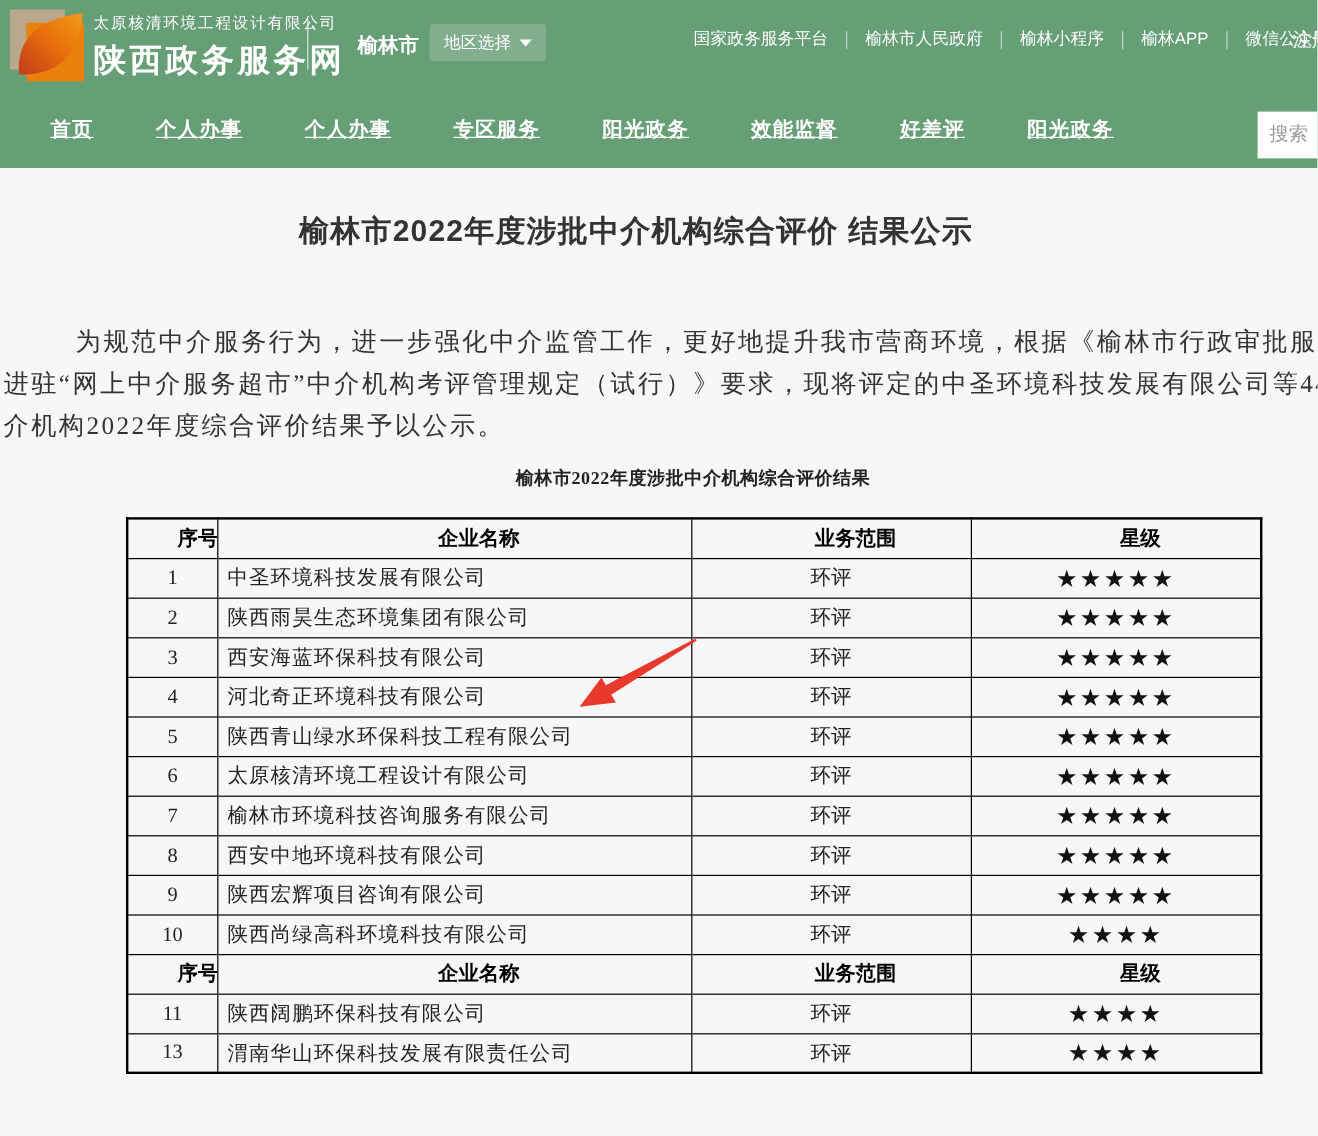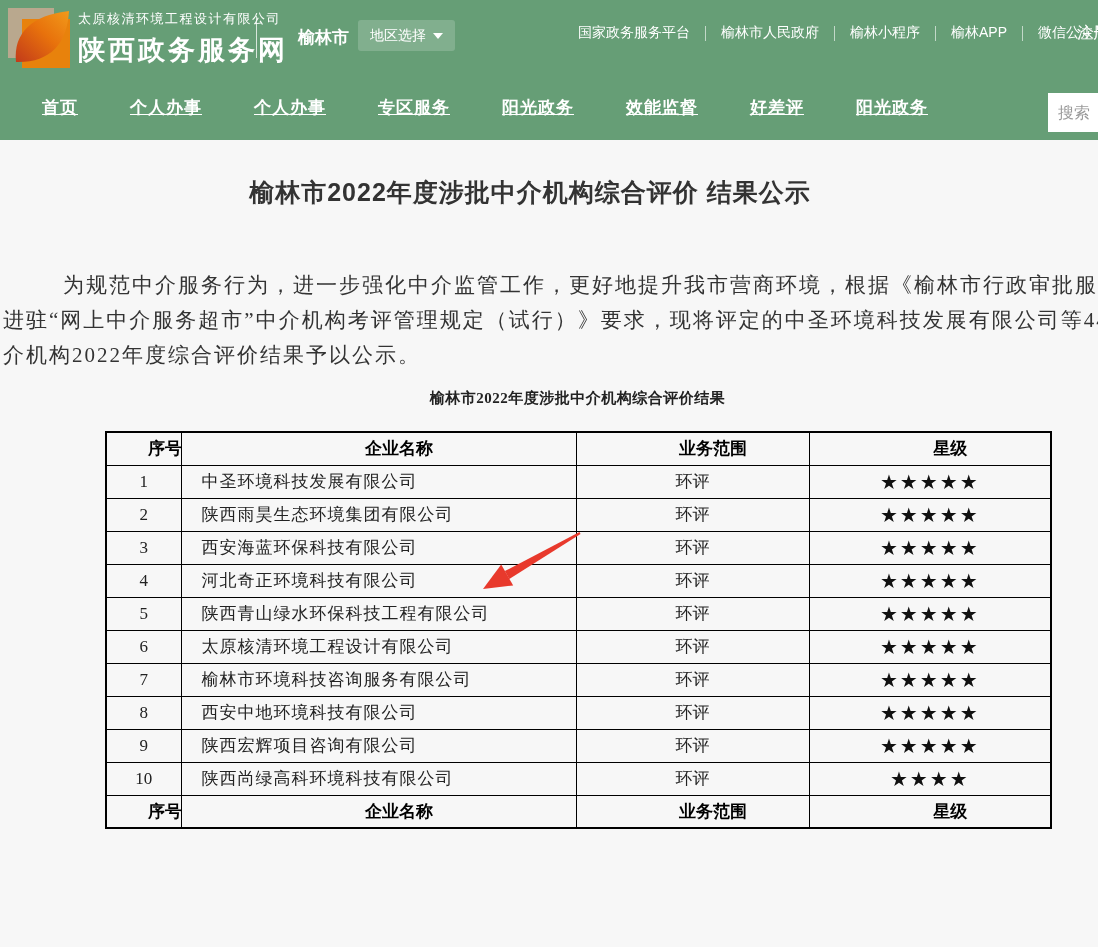--- a/index.html
+++ b/index.html
@@ -62,7 +62,7 @@
   th,td { border:1px solid #000; height:33px; font-size:17px; text-align:center; color:#222;
           overflow:hidden; white-space:nowrap; }
   th { font-weight:700; color:#000;padding-left:41px; }
-  td.name { text-align:left; padding-left:20px; letter-spacing:1px; }
+  td.name { text-align:left; padding-left:8px; letter-spacing:1px; }
   td.stars { font-size:20px; letter-spacing:2px; color:var(--star,#111); font-family:"DejaVu Sans",sans-serif; }
   
   .arrow { position:absolute; left:455px; top:523px; pointer-events:none; }

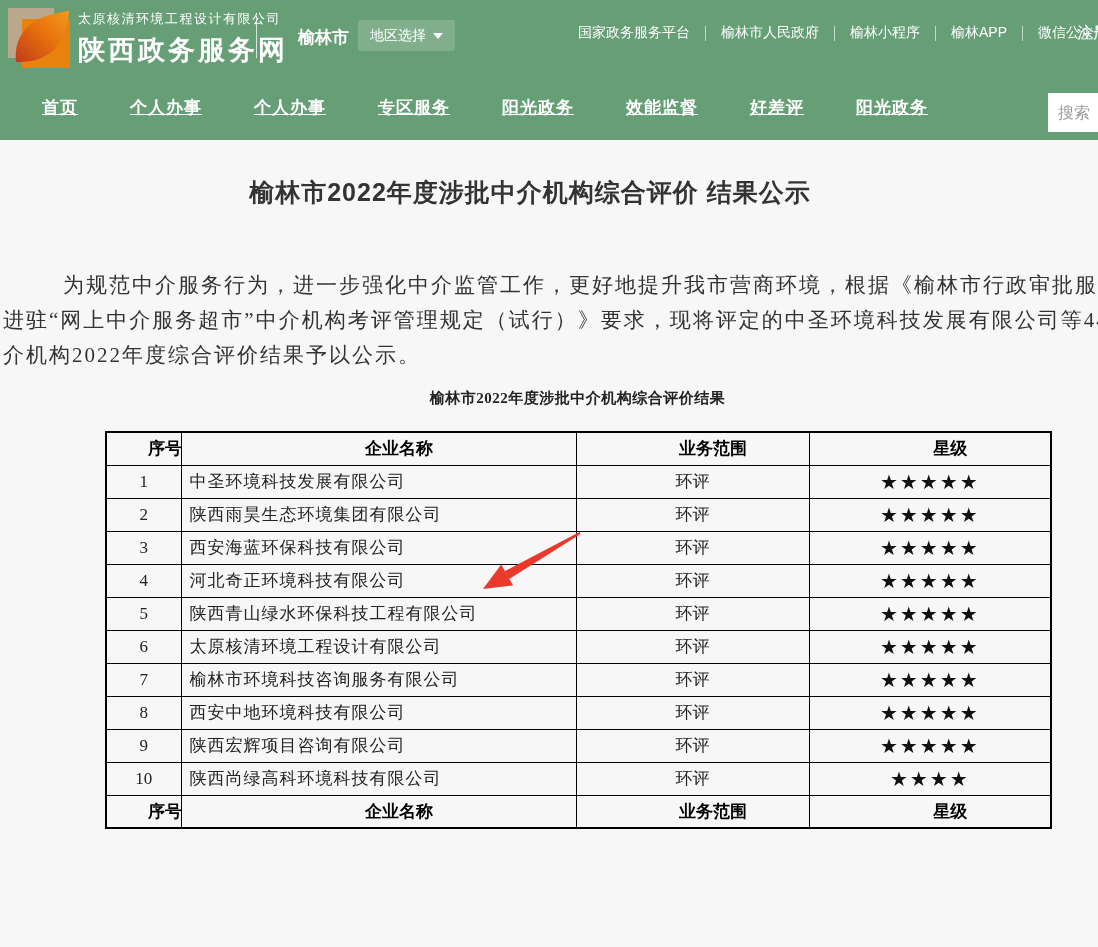--- a/index.html
+++ b/index.html
@@ -216,6 +216,12 @@
           <th>业务范围</th>
           <th>星级</th>
         </tr>
+        <tr>
+          <td>11</td>
+          <td class="name">陕西阔鹏环保科技有限公司</td>
+          <td>环评</td>
+          <td class="stars">★★★★</td>
+        </tr>
       </tbody>
   </table>
 </div>

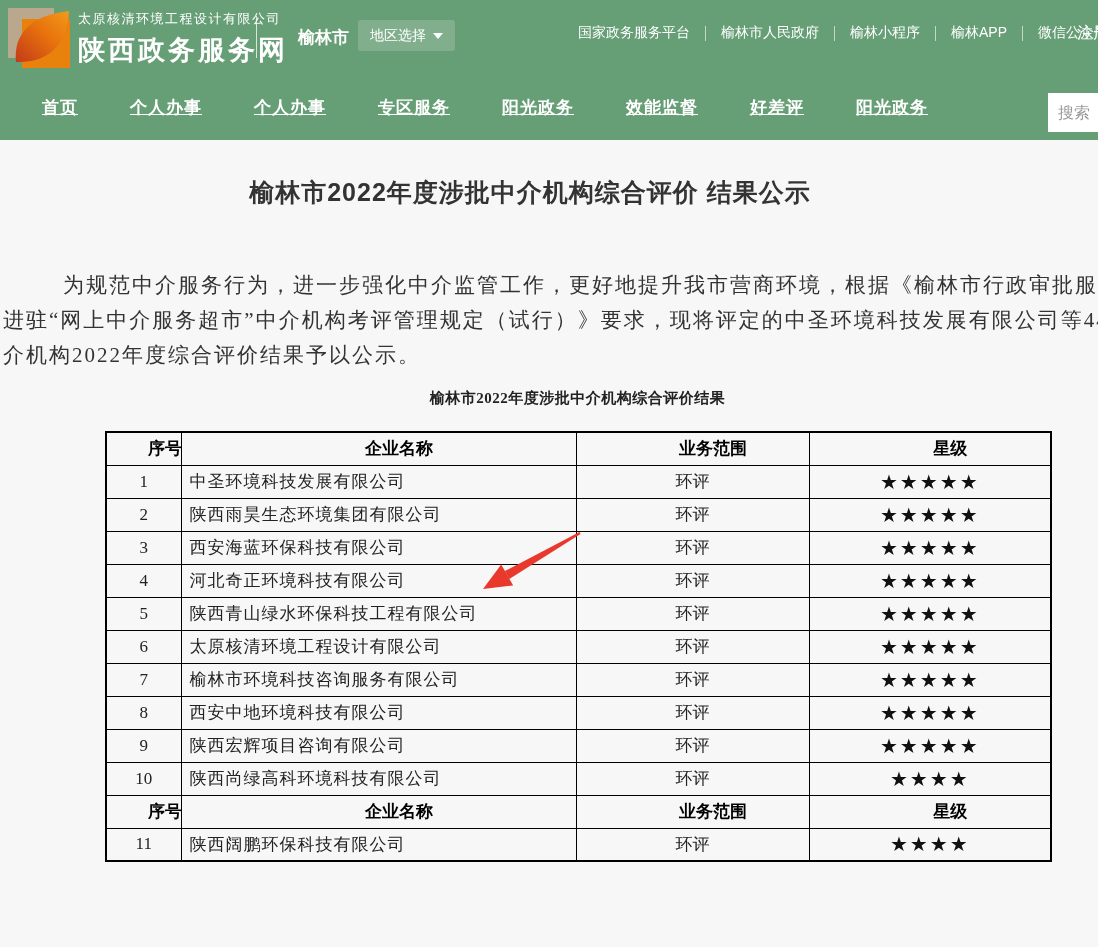--- a/index.html
+++ b/index.html
@@ -222,6 +222,12 @@
           <td>环评</td>
           <td class="stars">★★★★</td>
         </tr>
+        <tr>
+          <td>13</td>
+          <td class="name">渭南华山环保科技发展有限责任公司</td>
+          <td>环评</td>
+          <td class="stars">★★★★</td>
+        </tr>
       </tbody>
   </table>
 </div>

